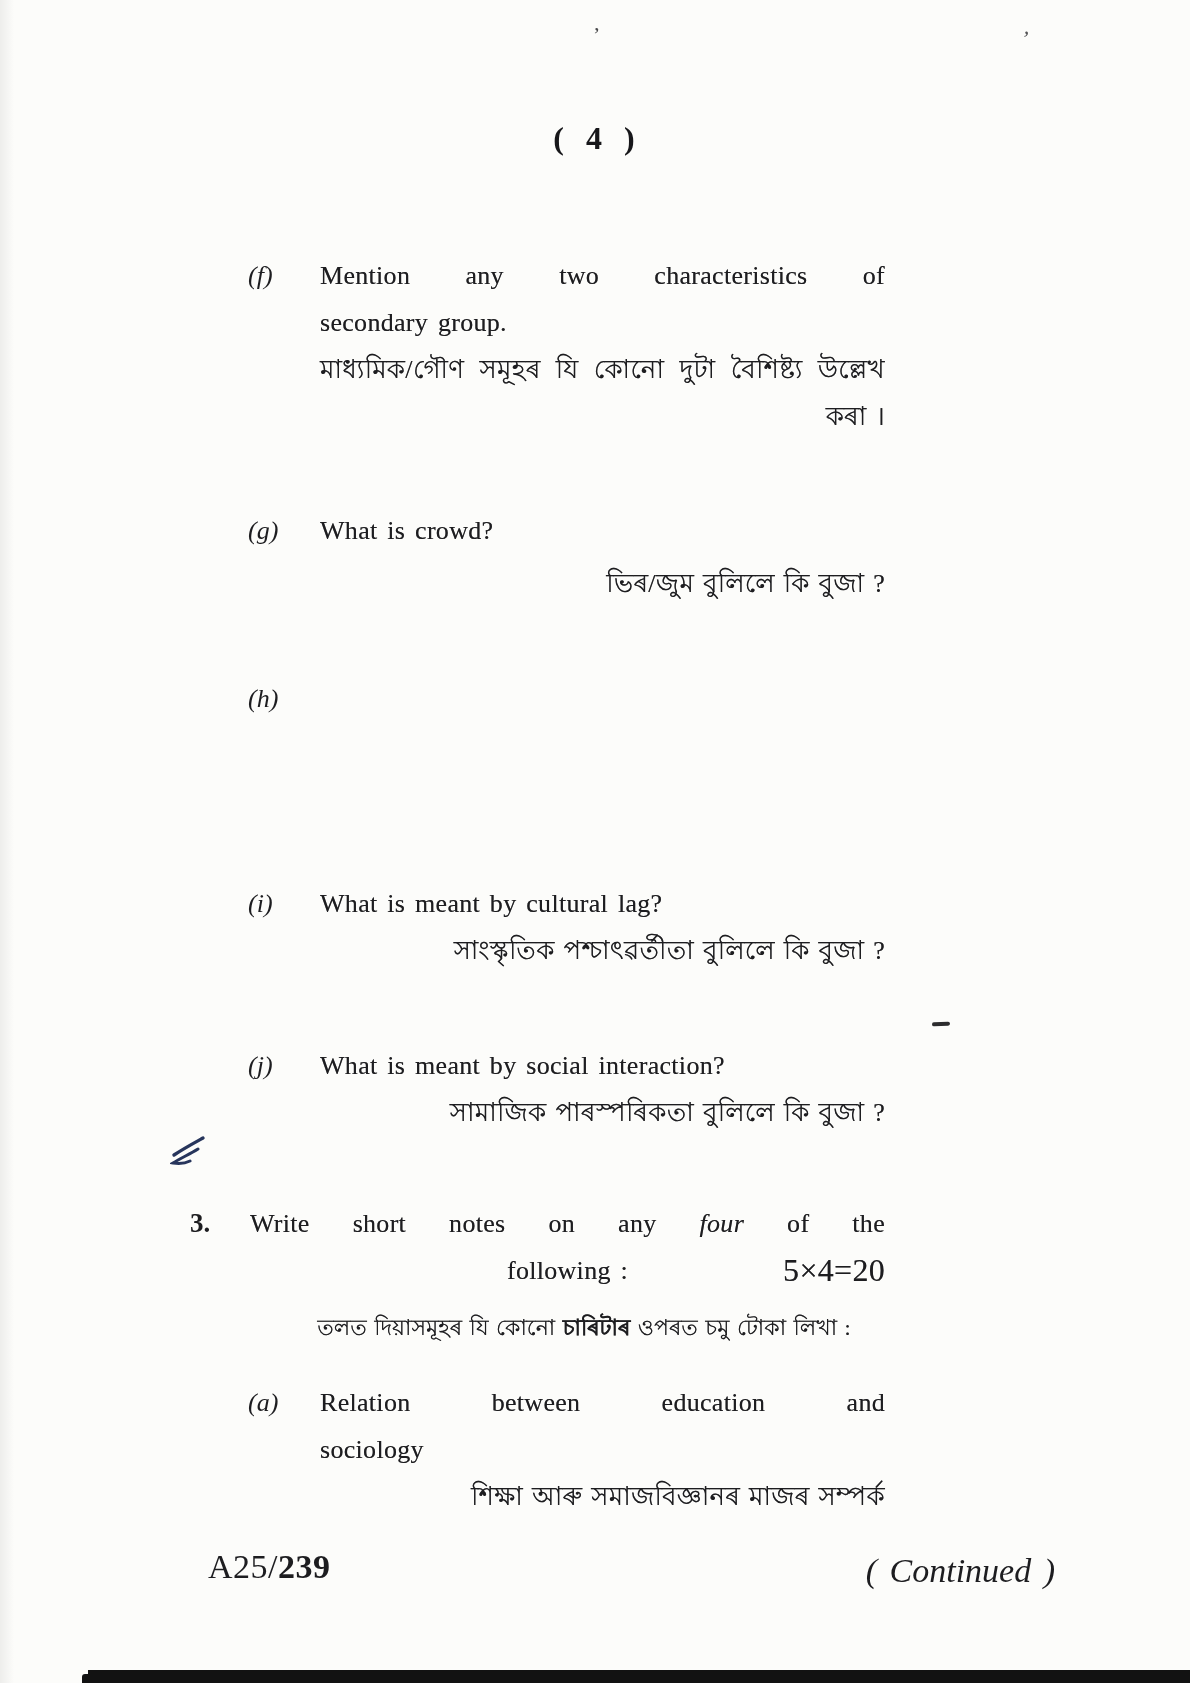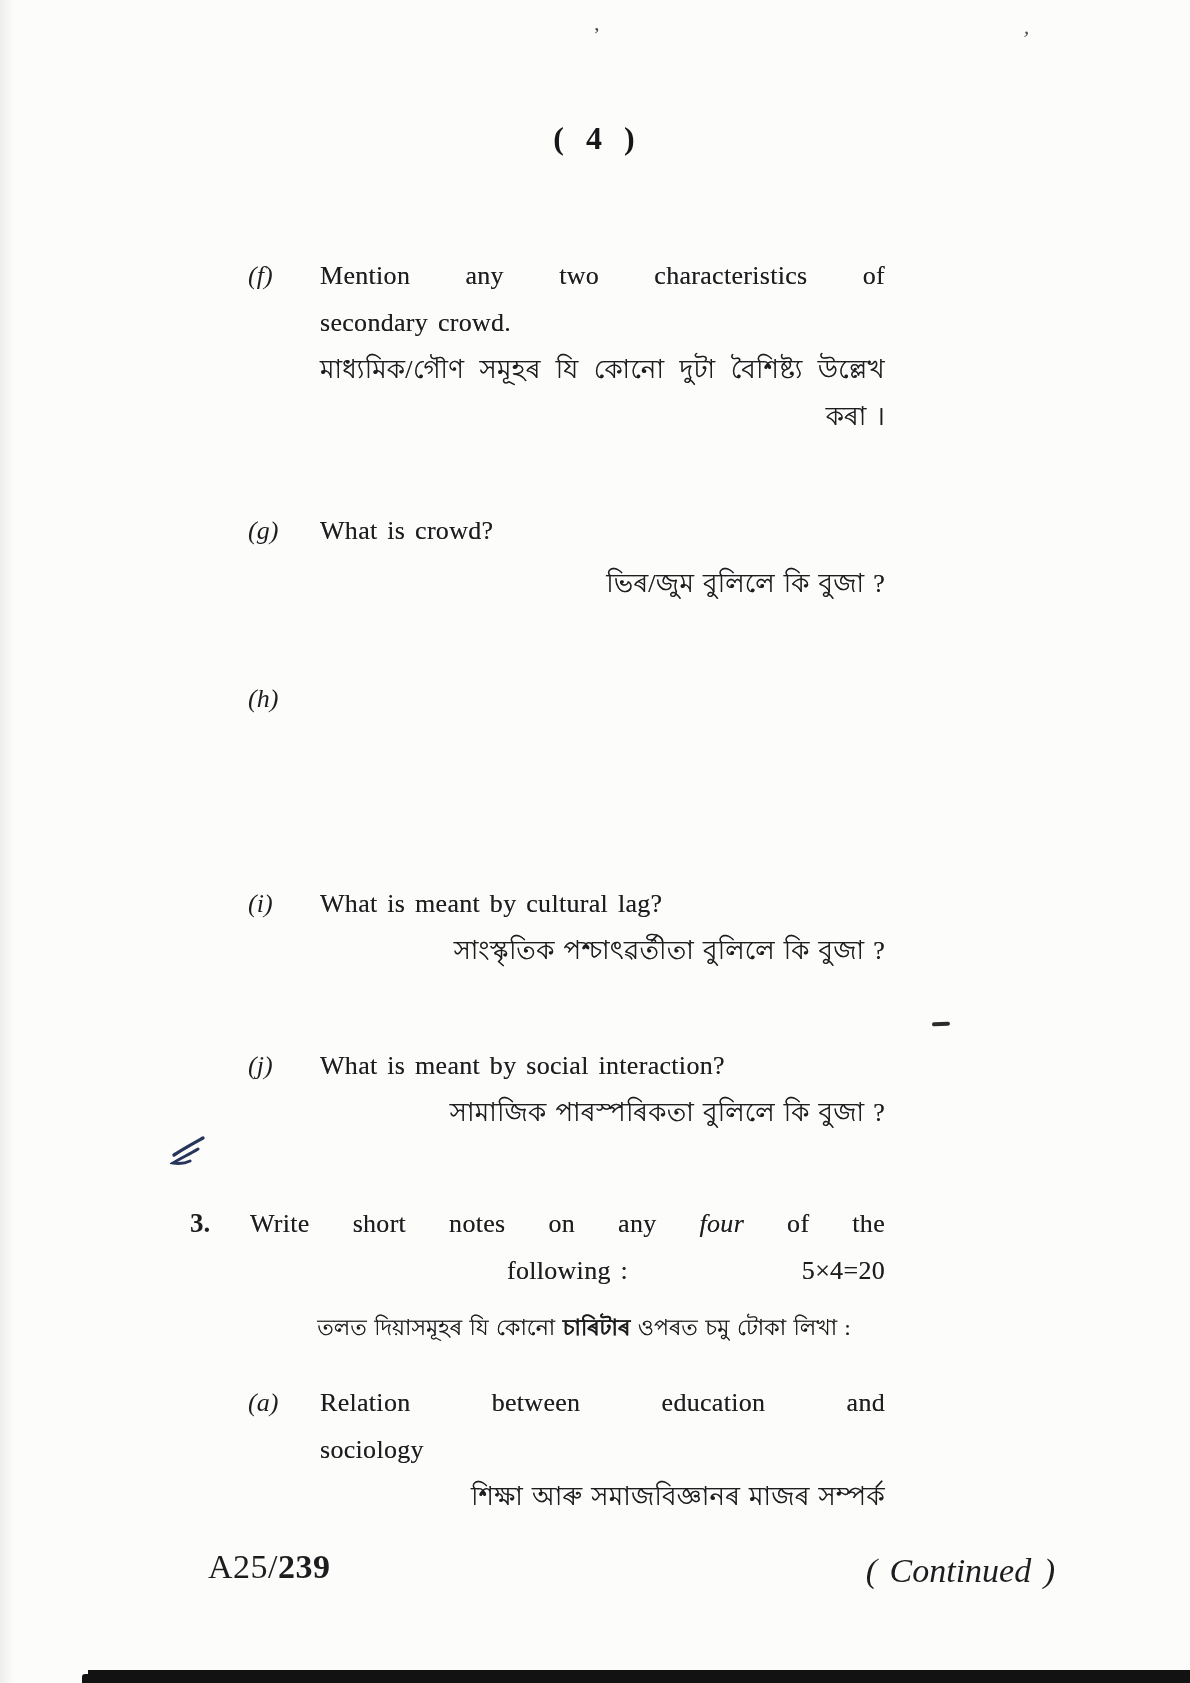--- a/index.html
+++ b/index.html
@@ -88,7 +88,7 @@
     <span class="qlabel">(f)</span>
     <div class="qtext">
       <div class="ln jfull">Mention any two characteristics of</div>
-      <div class="ln">secondary crowd.</div>
+      <div class="ln">secondary group.</div>
       <div class="ln as jfull">মাধ্যমিক/গৌণ সমূহৰ যি কোনো দুটা বৈশিষ্ট্য উল্লেখ</div>
       <div class="ln as">কৰা ।</div>
     </div>

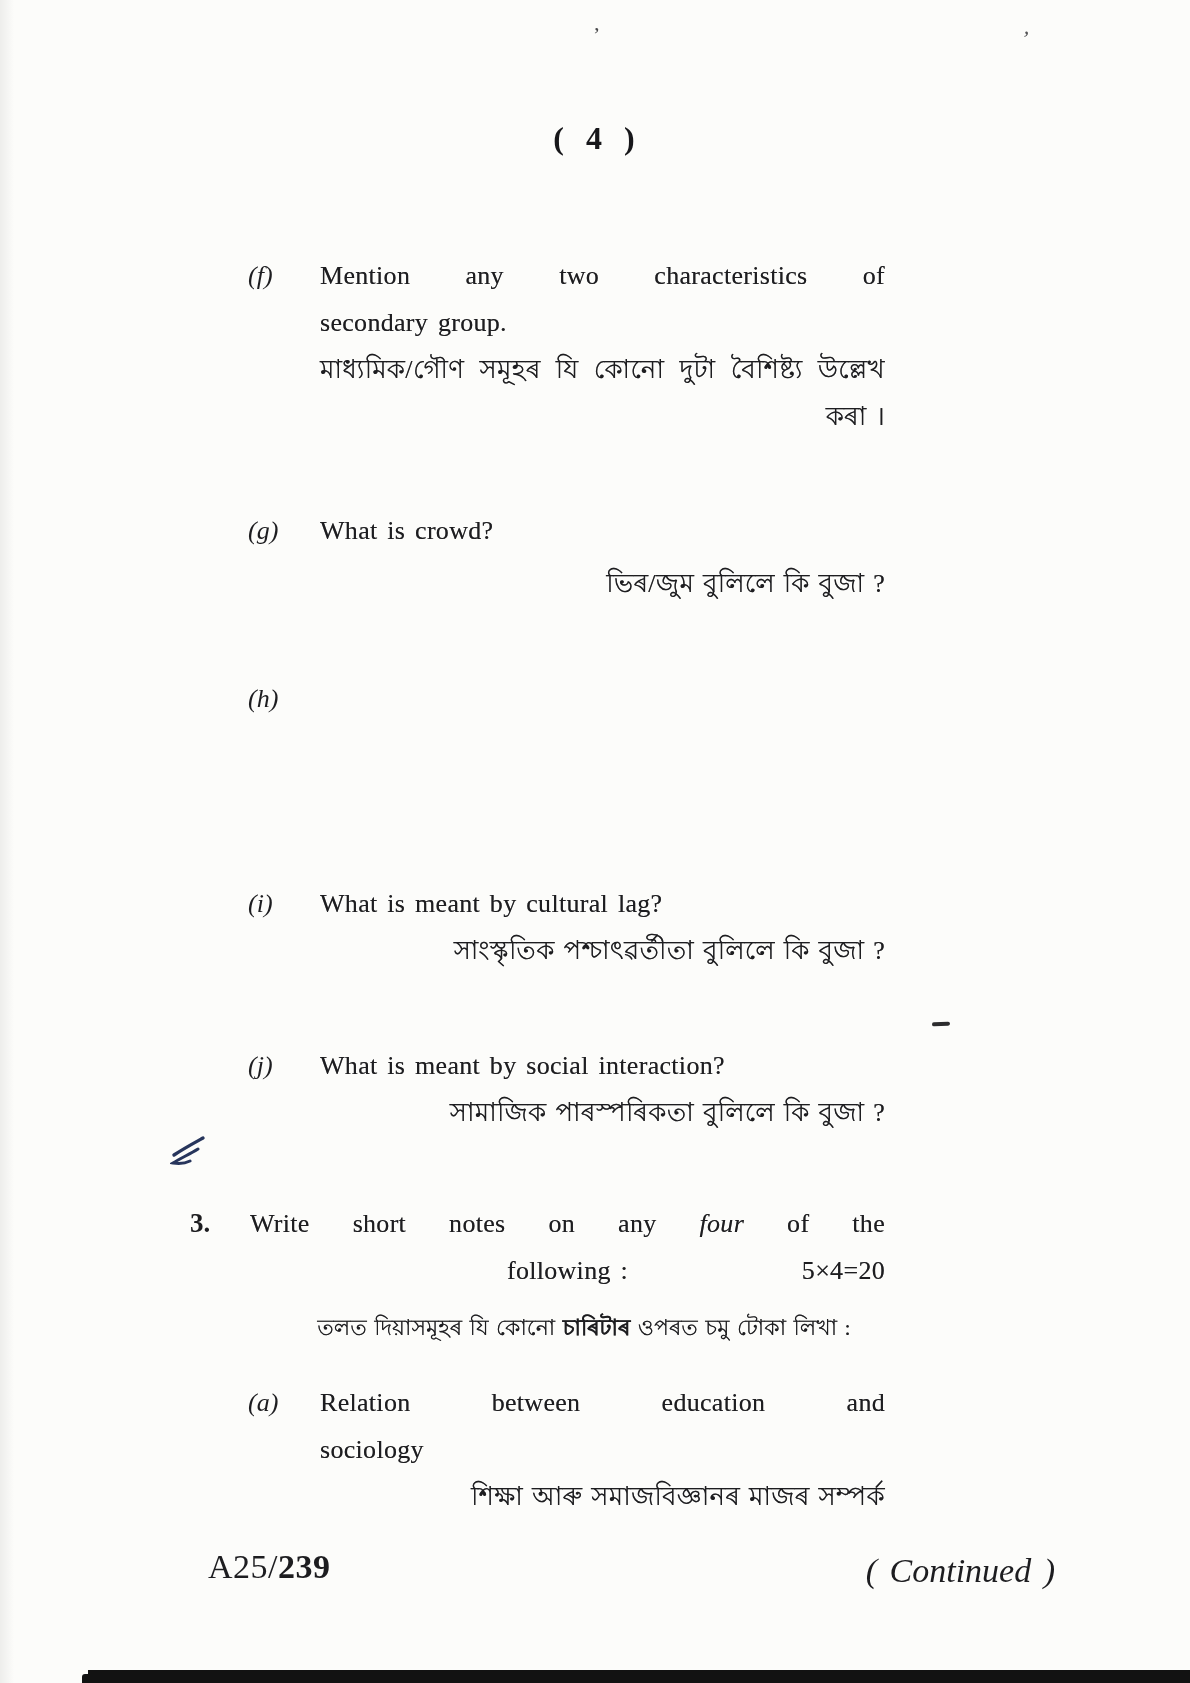--- a/index.html
+++ b/index.html
@@ -40,7 +40,7 @@
   }
   .q3text{margin-left:60px;}
   .line2-row{position:relative;text-align:center;}
-  .marks{position:absolute;right:0;top:0;font-size:26px;line-height:47px;}
+  .marks{position:absolute;right:0;top:0;font-size:32px;line-height:47px;}
   .as-instr{
     position:absolute;left:234px;top:1303px;width:700px;
     font-size:22px;line-height:50px;word-spacing:2px;

